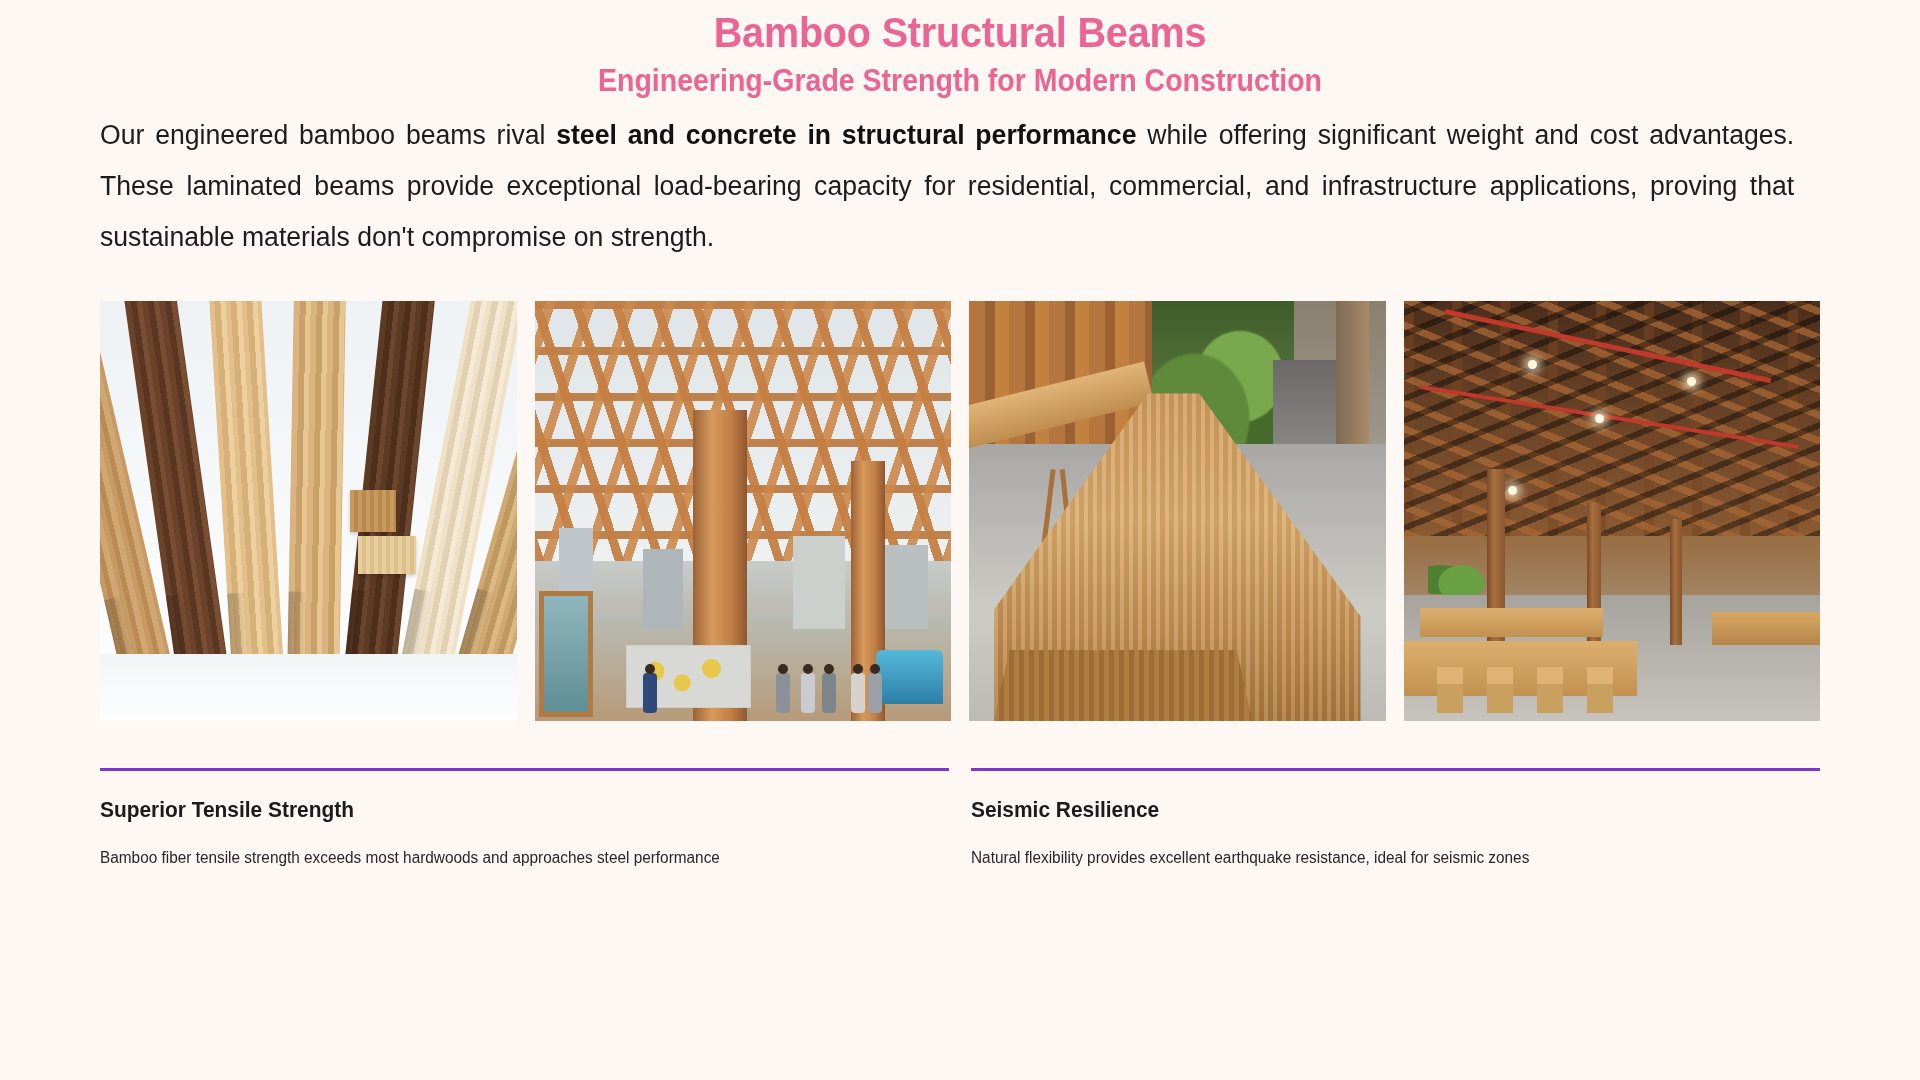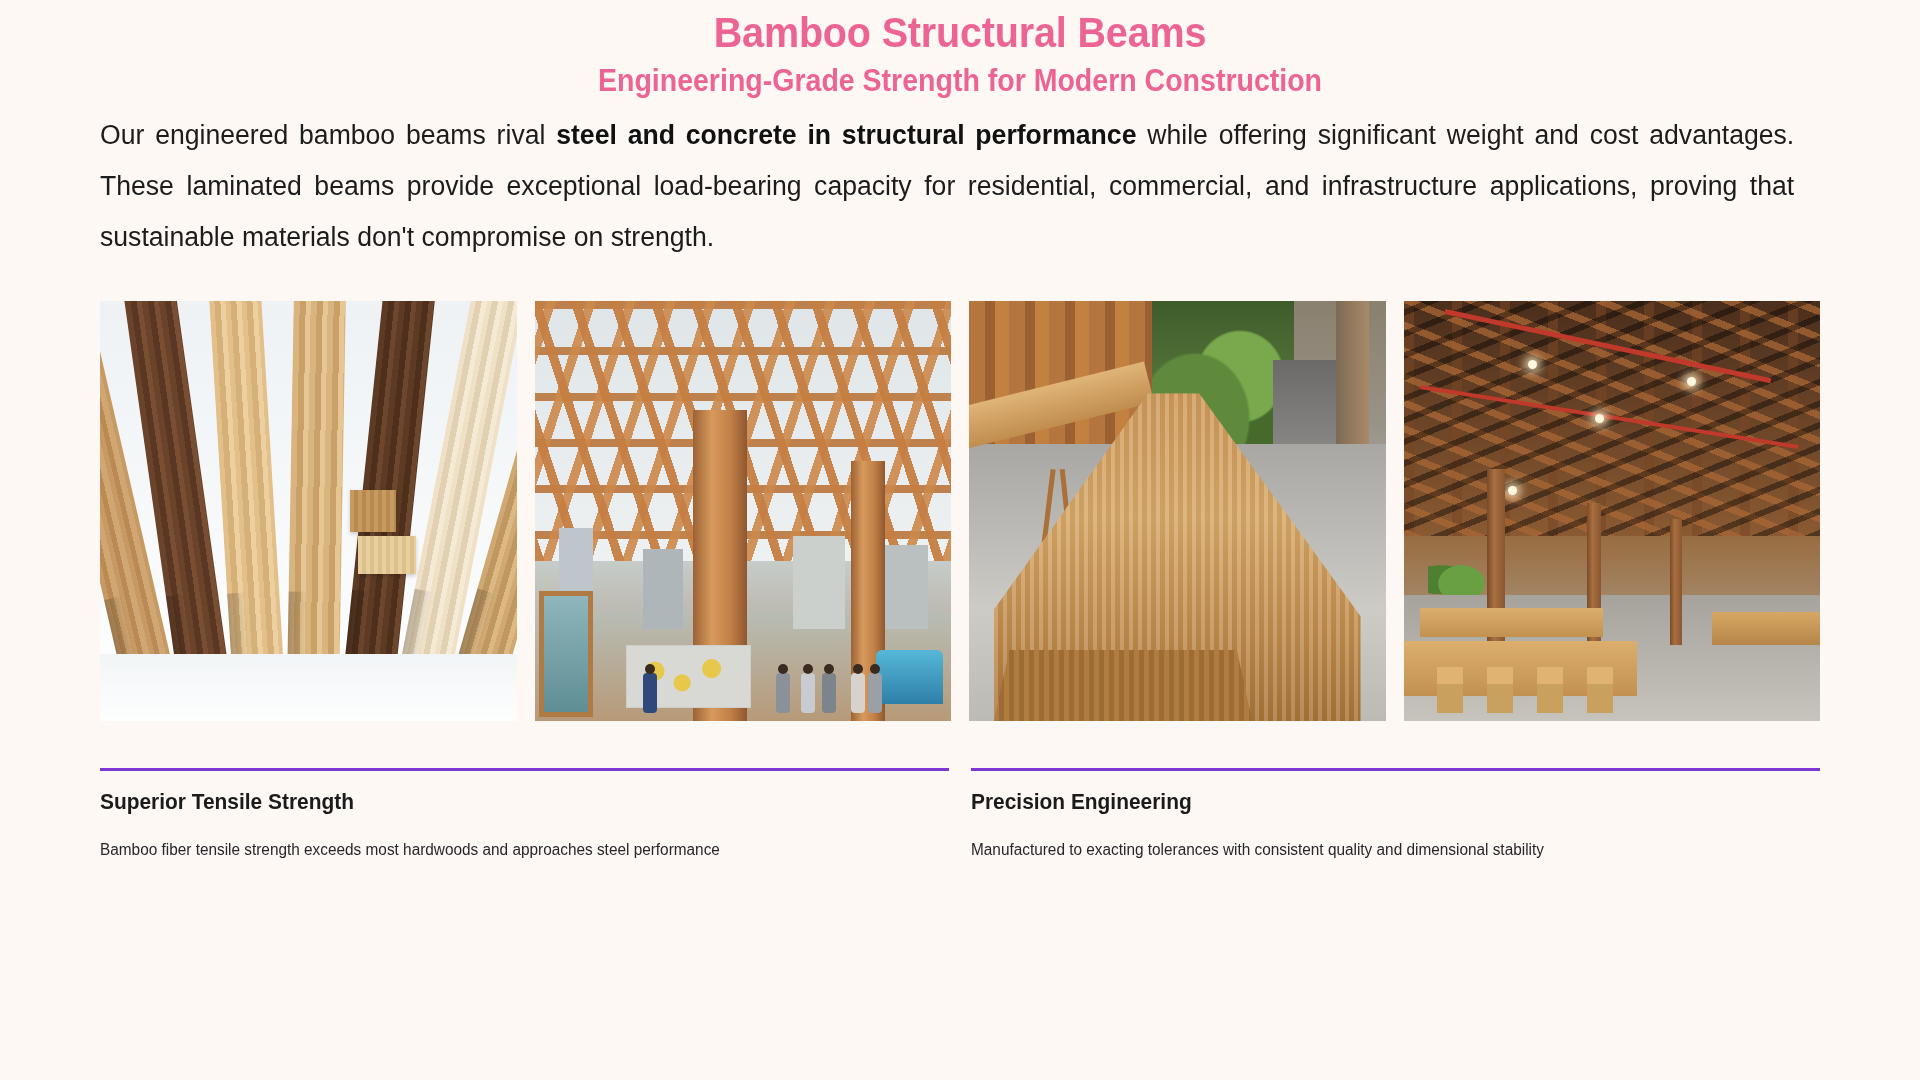--- a/index.html
+++ b/index.html
@@ -261,7 +261,7 @@
   }
   .card {
     border-top: 3px solid #7b37d1;
-    padding: 18px 0 0 0;
+    padding: 26px 0 0 0;
     min-height: 134px;
     box-sizing: border-box;
   }

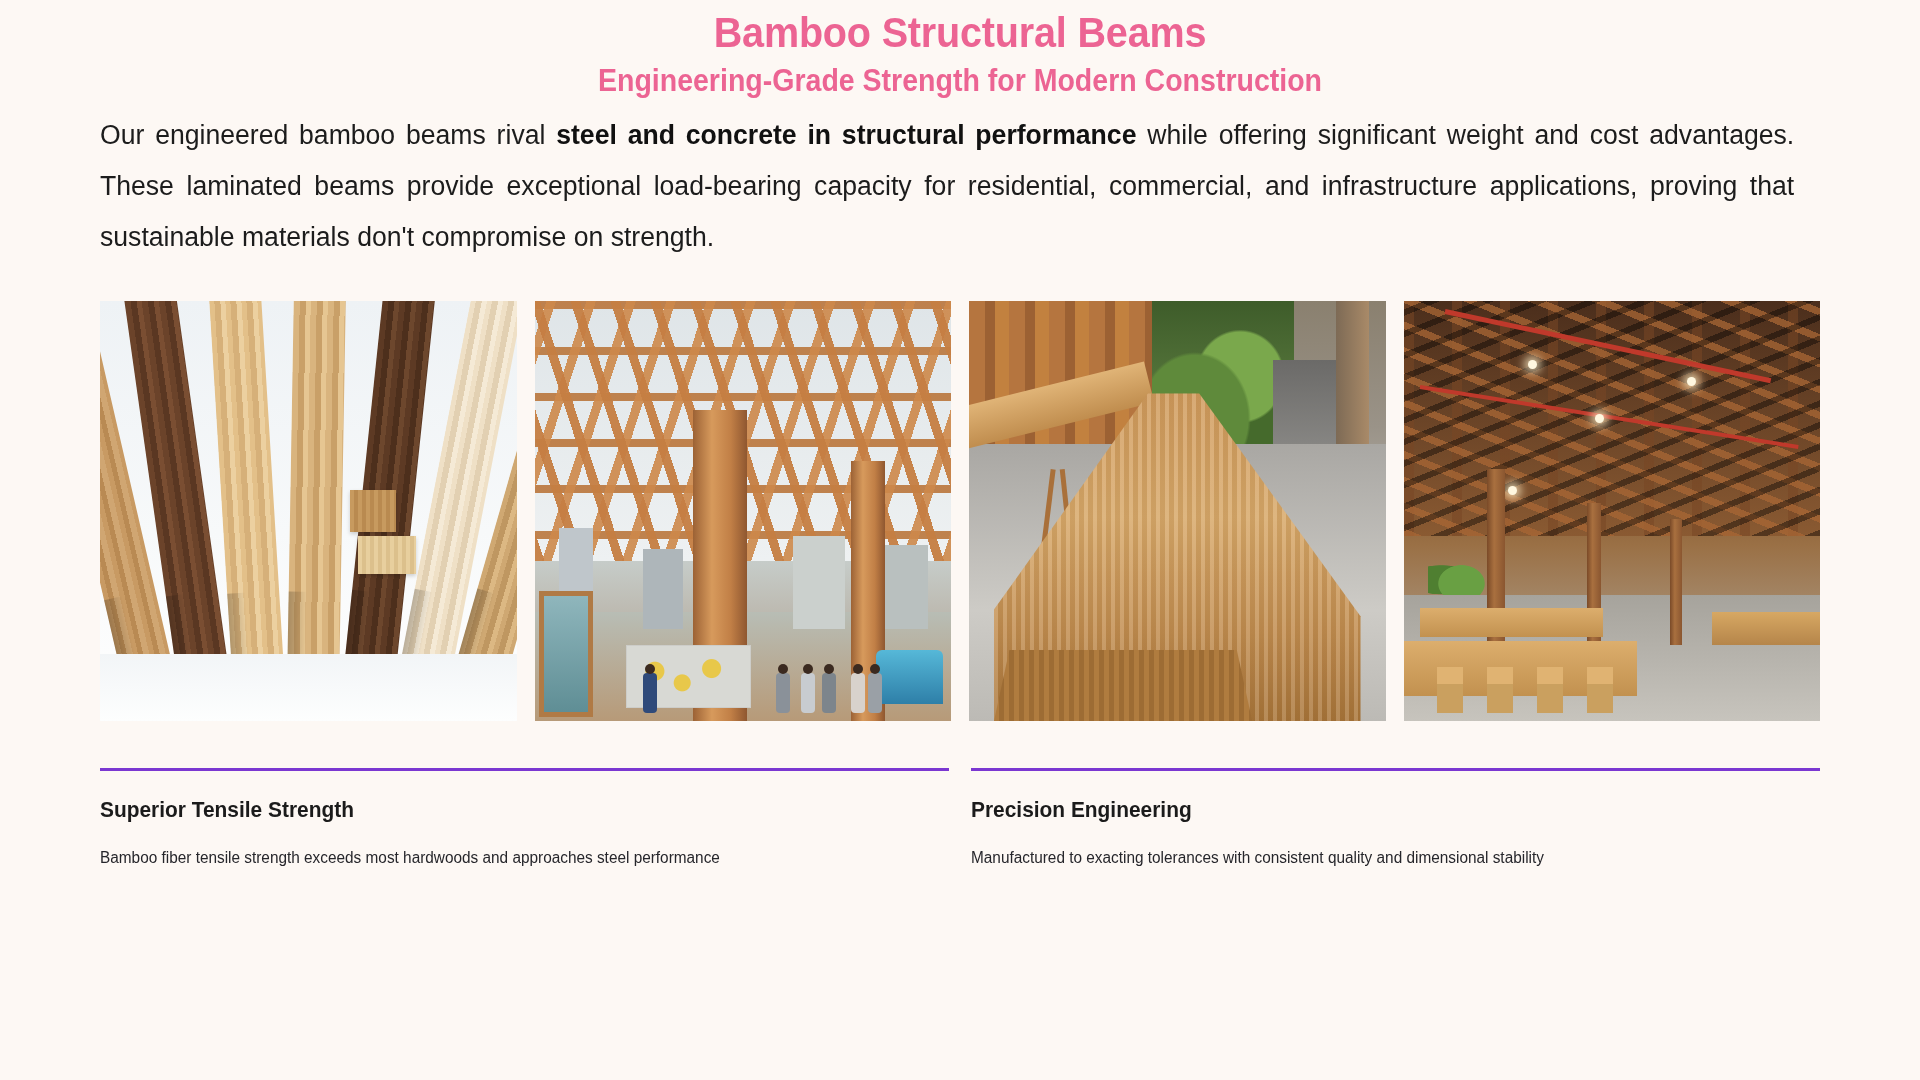--- a/index.html
+++ b/index.html
@@ -382,6 +382,10 @@
     </div>
 
 
+    <div class="card">
+      <h3 class="card-title">Seismic Resilience</h3>
+      <p class="card-desc">Natural flexibility provides excellent earthquake resistance, ideal for seismic zones</p>
+    </div>
 
     <div class="card">
       <h3 class="card-title">Precision Engineering</h3>

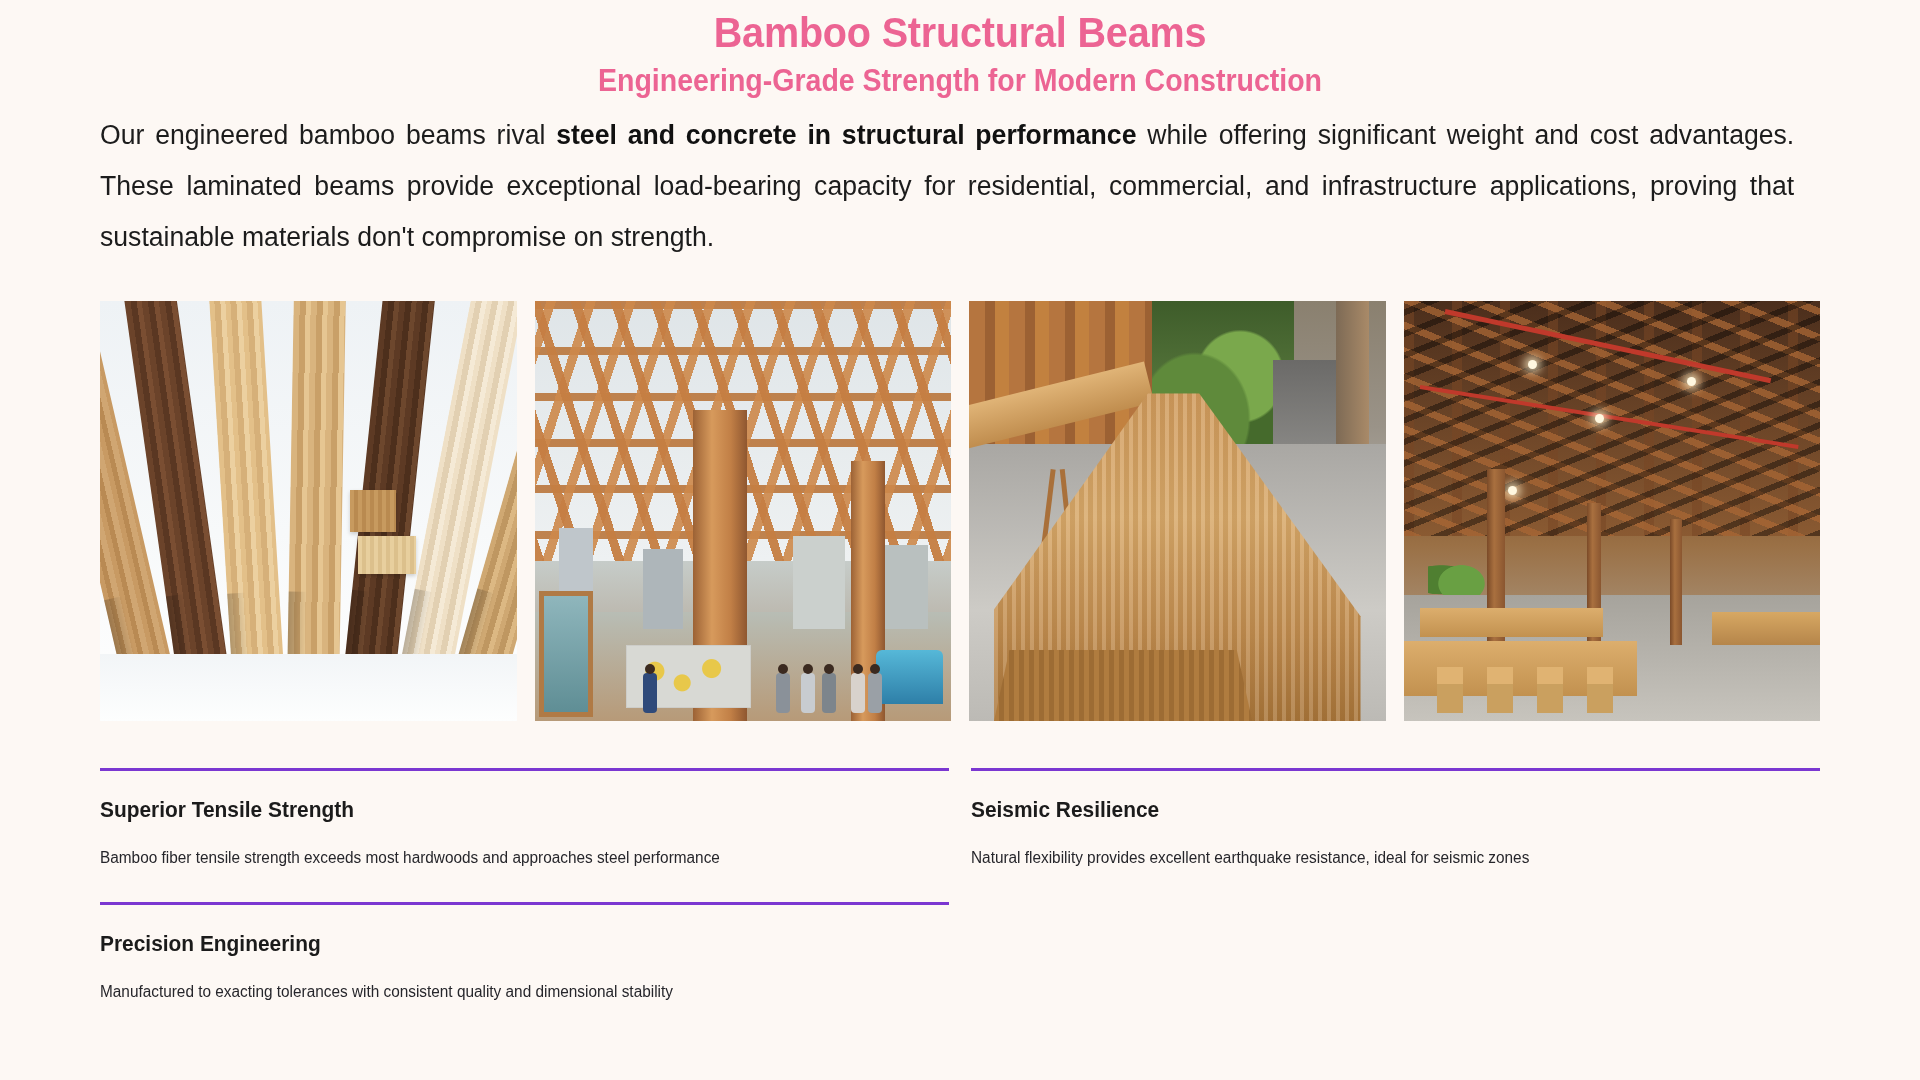--- a/index.html
+++ b/index.html
@@ -387,10 +387,6 @@
       <p class="card-desc">Natural flexibility provides excellent earthquake resistance, ideal for seismic zones</p>
     </div>
 
-    <div class="card">
-      <h3 class="card-title">Precision Engineering</h3>
-      <p class="card-desc">Manufactured to exacting tolerances with consistent quality and dimensional stability</p>
-    </div>
 
   </div>
 

